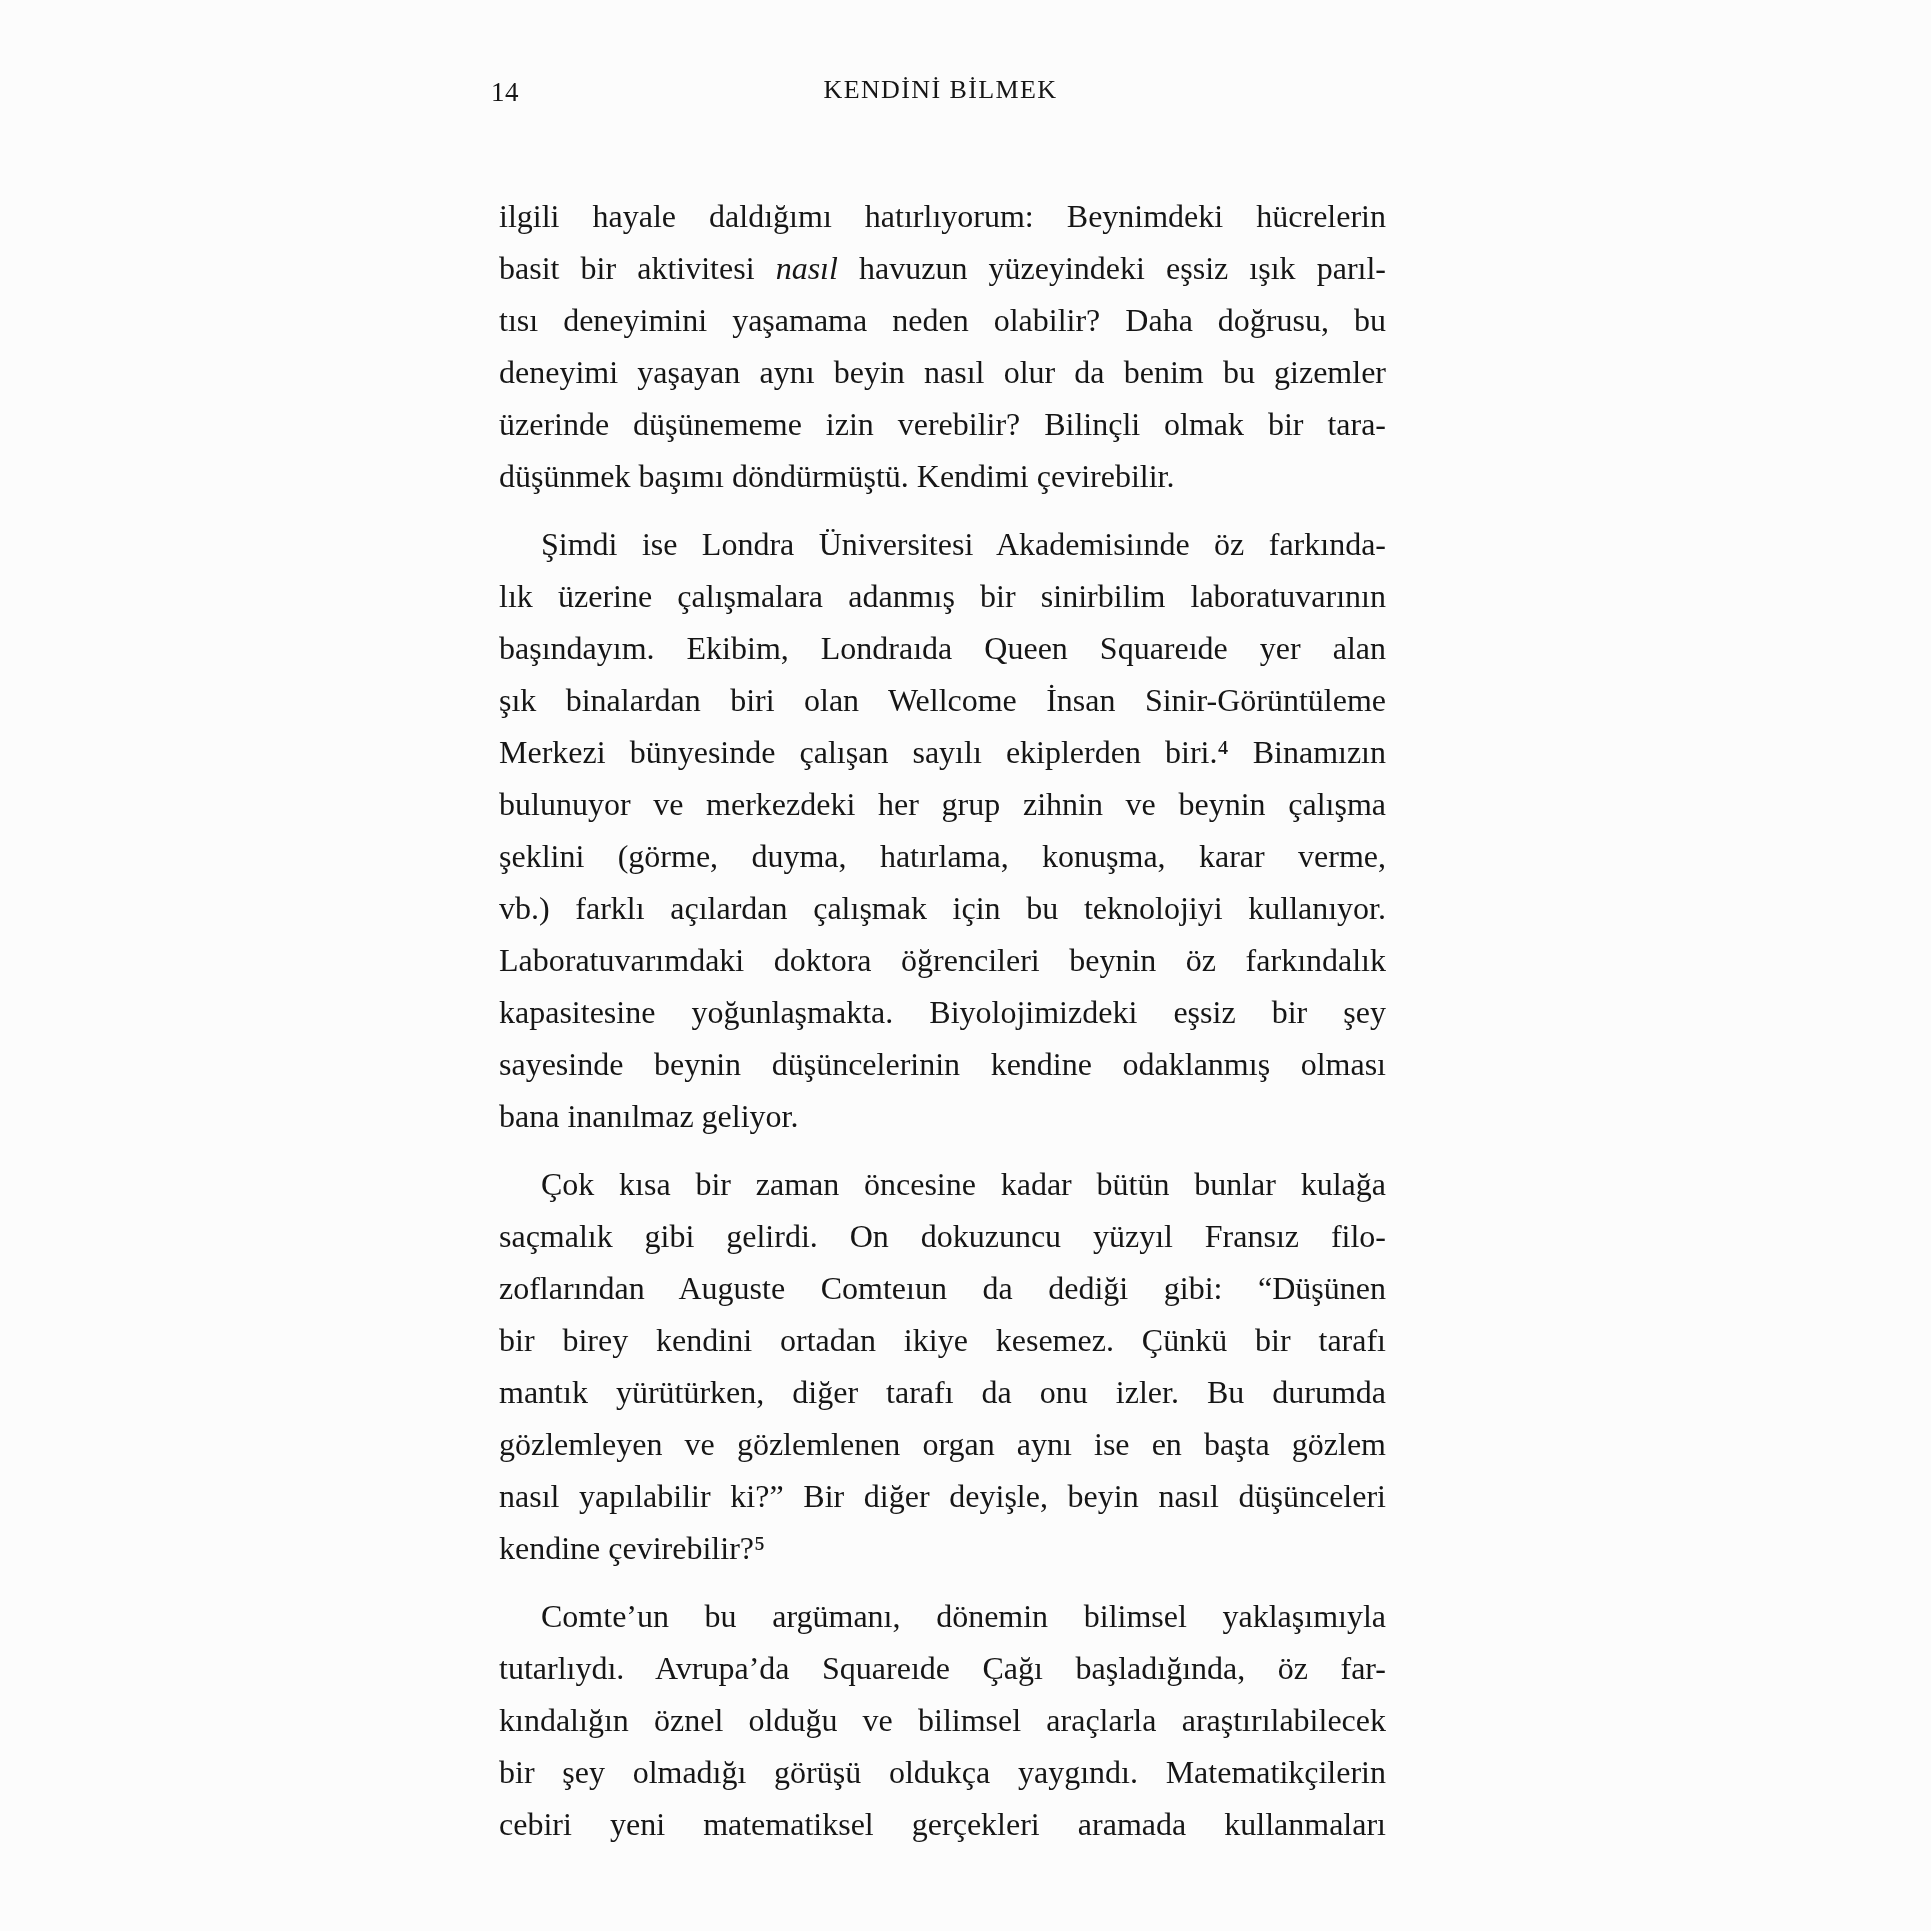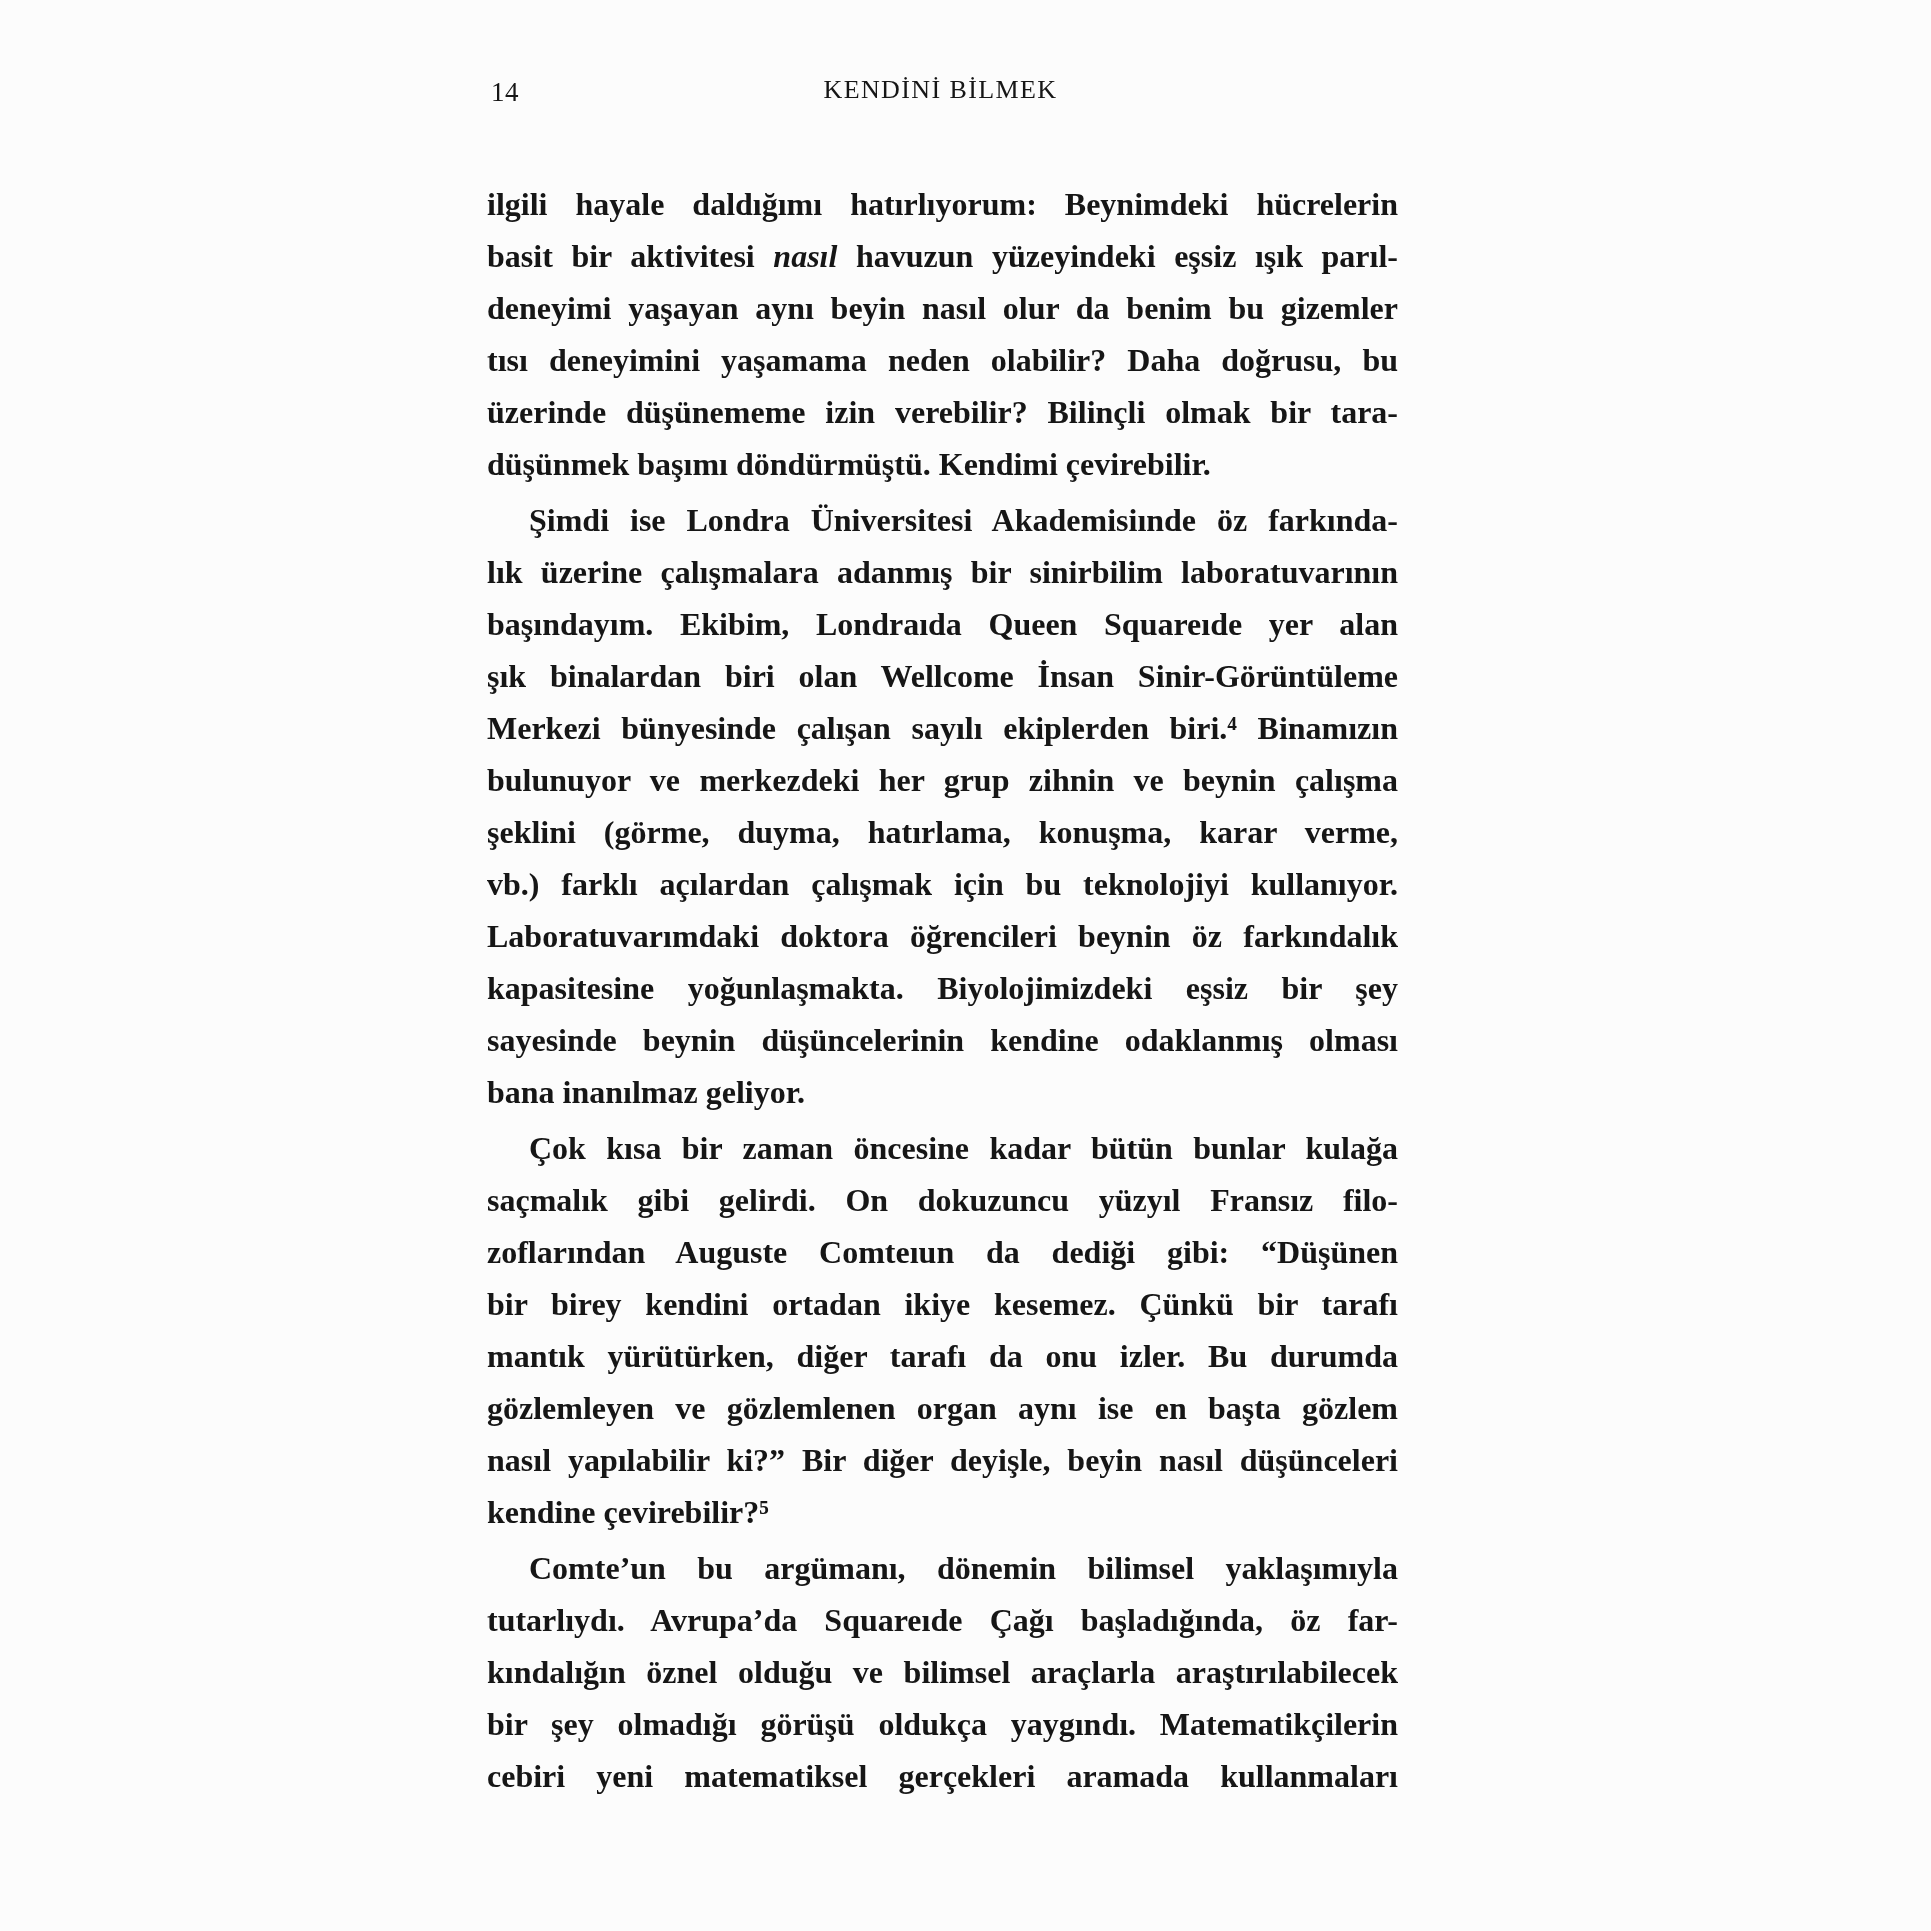--- a/index.html
+++ b/index.html
@@ -51,7 +51,7 @@
     font-size:32px;
     line-height:52px;
   }
-  .para{margin:4px;font-weight:bold;}
+  .para{margin:16px;}
   .line{
     text-align:justify;
     text-align-last:justify;

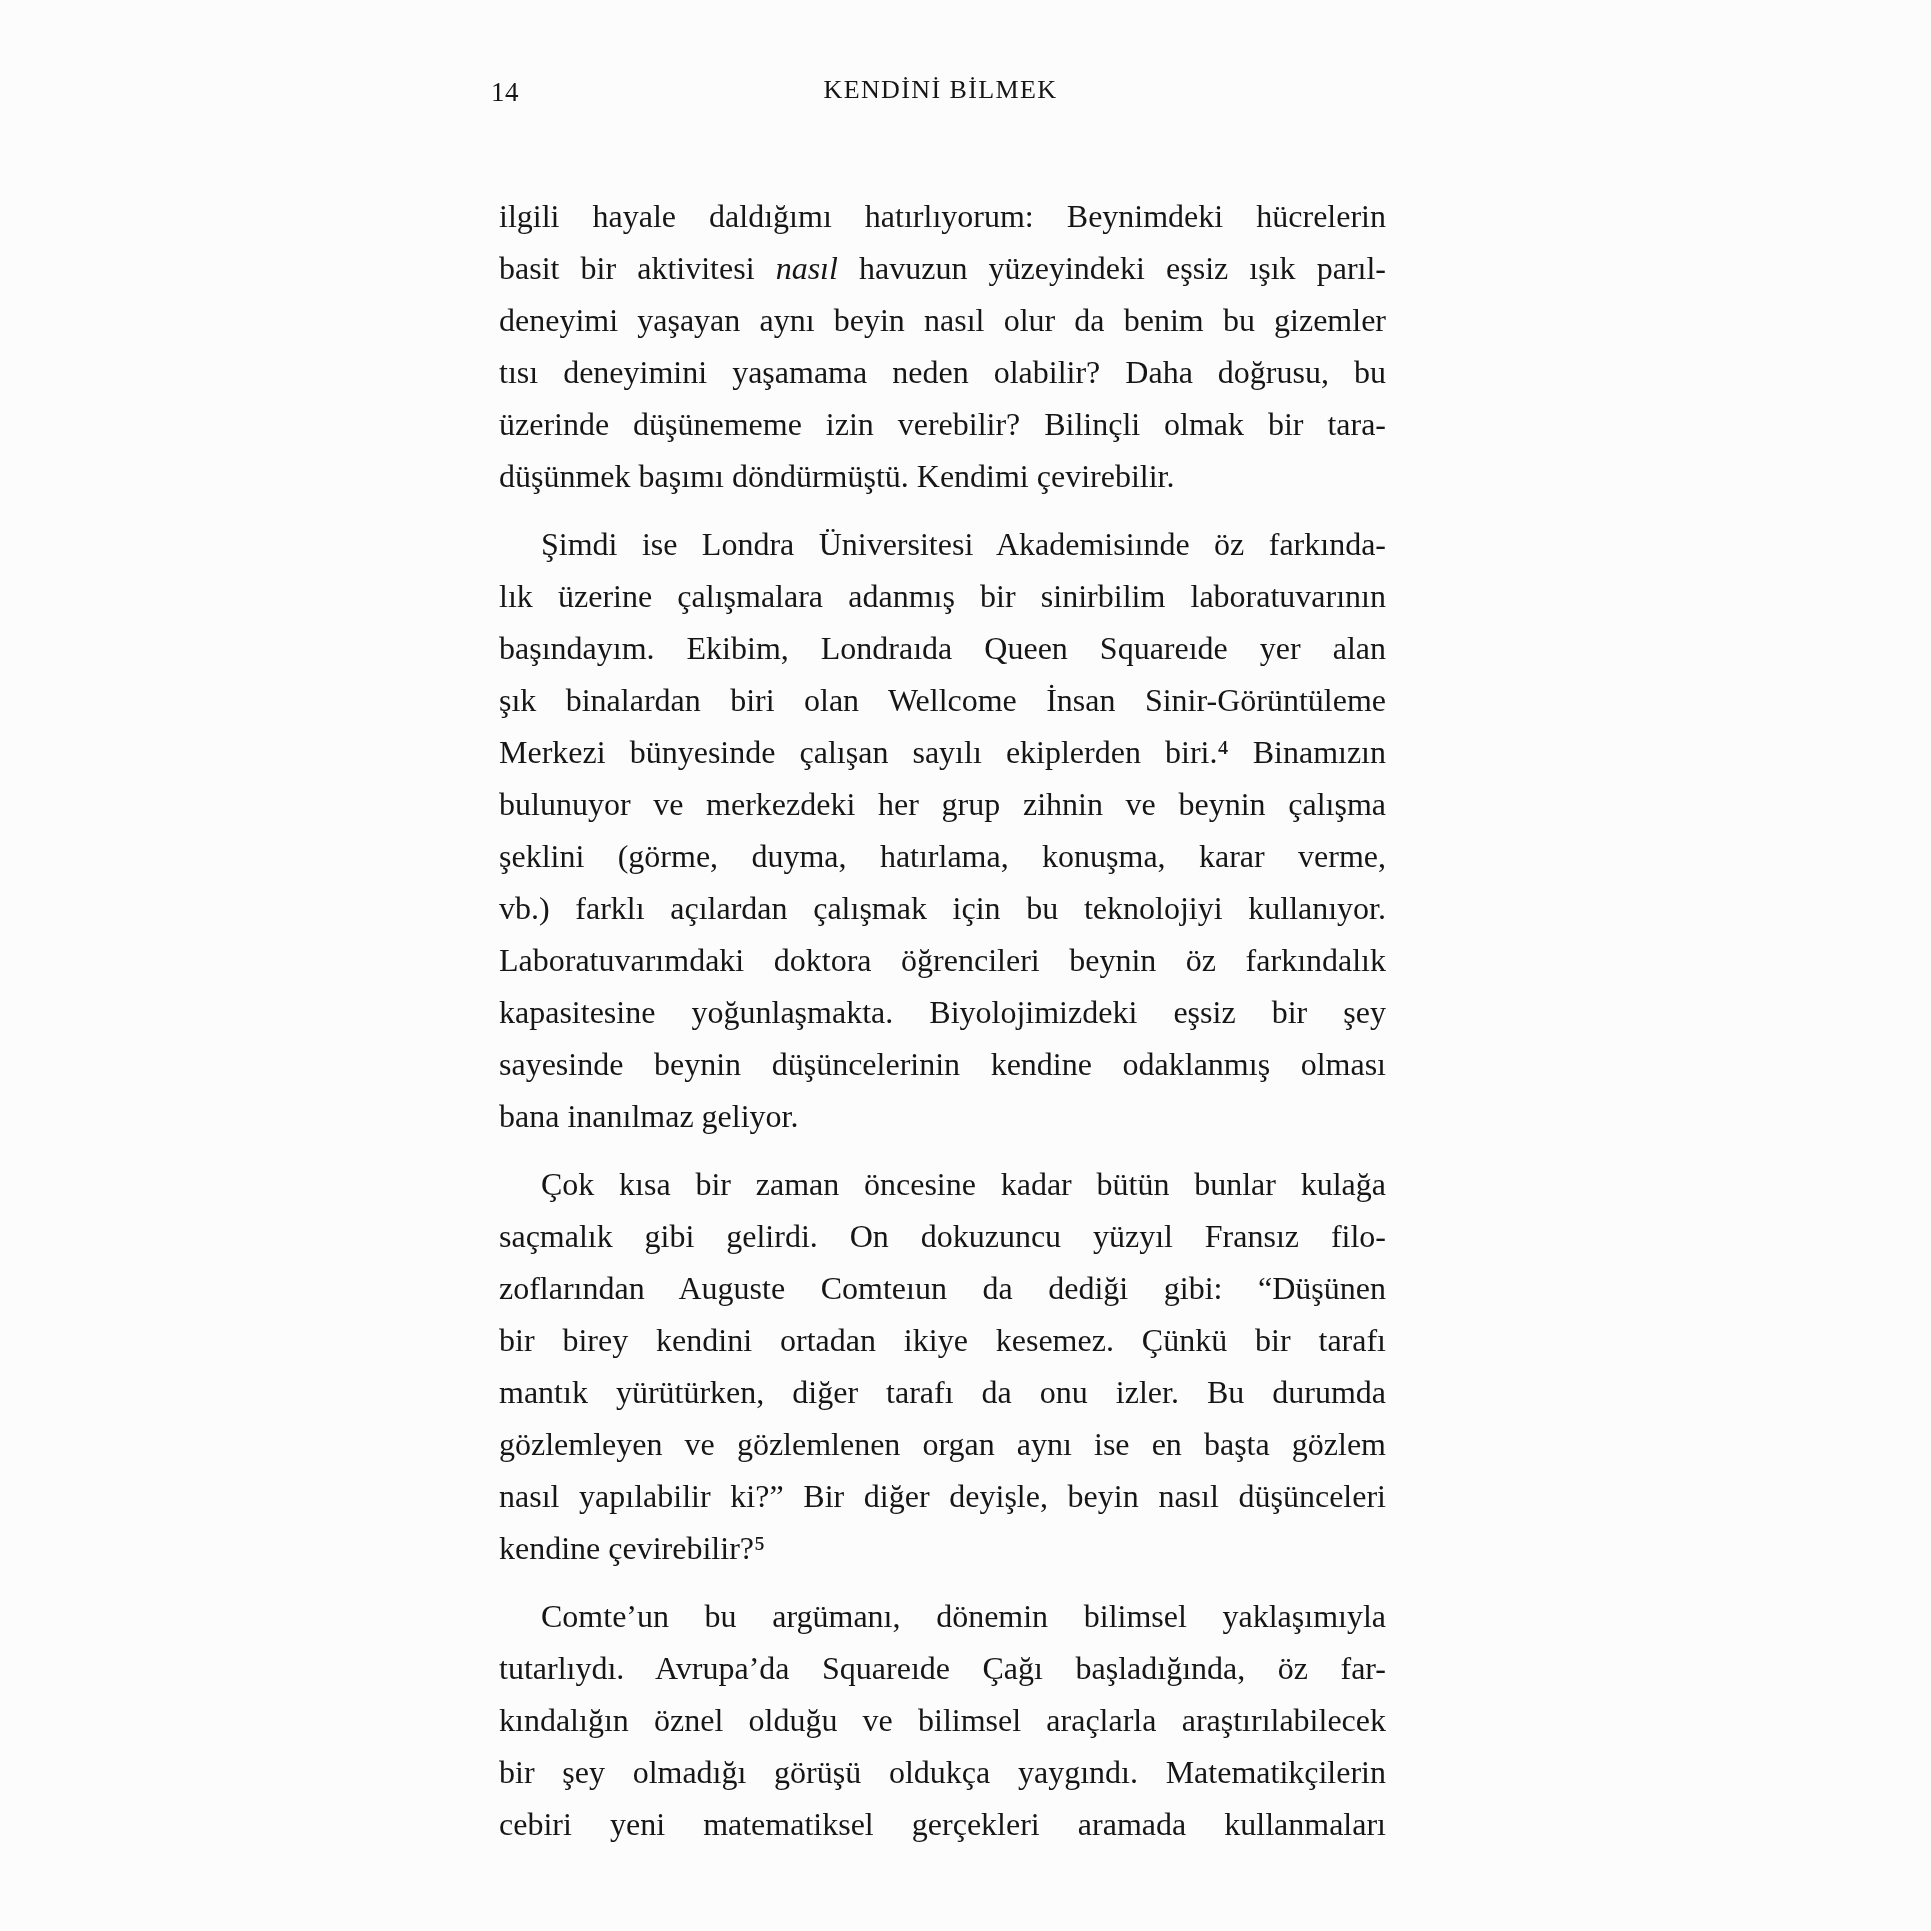--- a/index.html
+++ b/index.html
@@ -81,8 +81,8 @@
       <div class="para">
         <div class="line">ilgili hayale daldığımı hatırlıyorum: Beynimdeki hücrelerin</div>
         <div class="line">basit bir aktivitesi <em>nasıl</em> havuzun yüzeyindeki eşsiz ışık parıl-</div>
+        <div class="line">tısı deneyimini yaşamama neden olabilir? Daha doğrusu, bu</div>
         <div class="line">deneyimi yaşayan aynı beyin nasıl olur da benim bu gizemler</div>
-        <div class="line">tısı deneyimini yaşamama neden olabilir? Daha doğrusu, bu</div>
         <div class="line">üzerinde düşünememe izin verebilir? Bilinçli olmak bir tara-</div>
         <div class="line flush">düşünmek başımı döndürmüştü. Kendimi çevirebilir.</div>
       </div>

